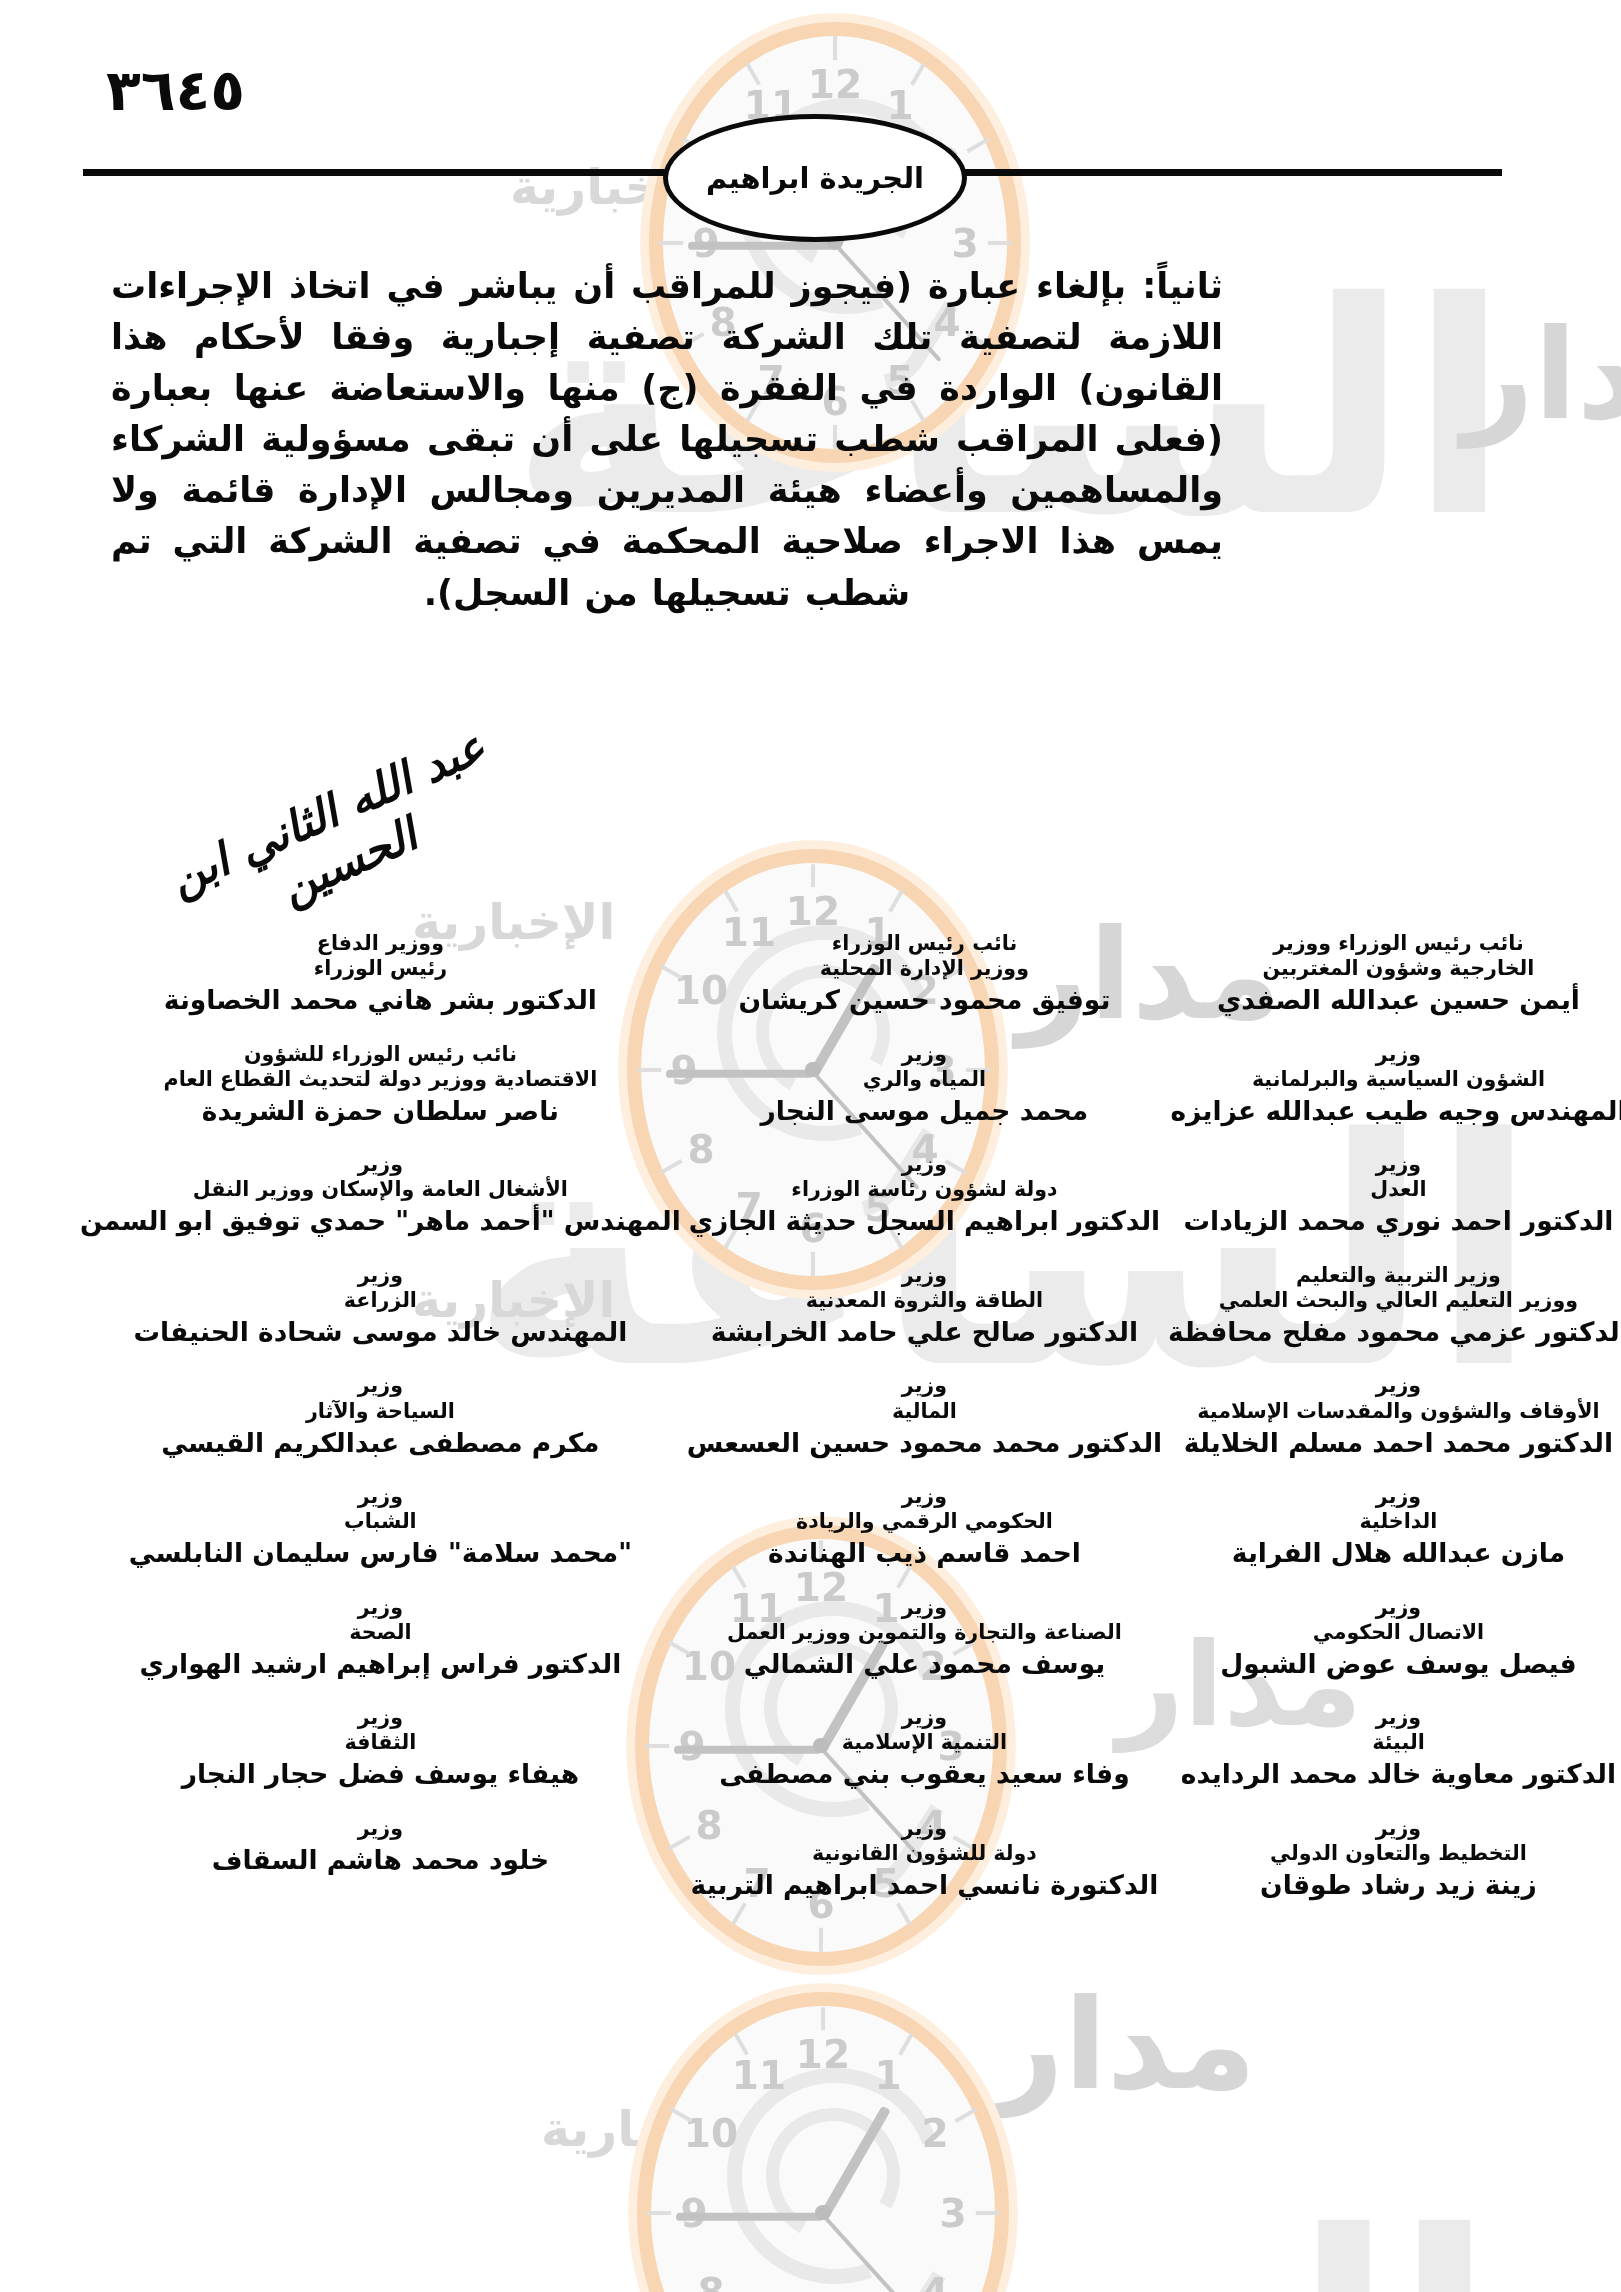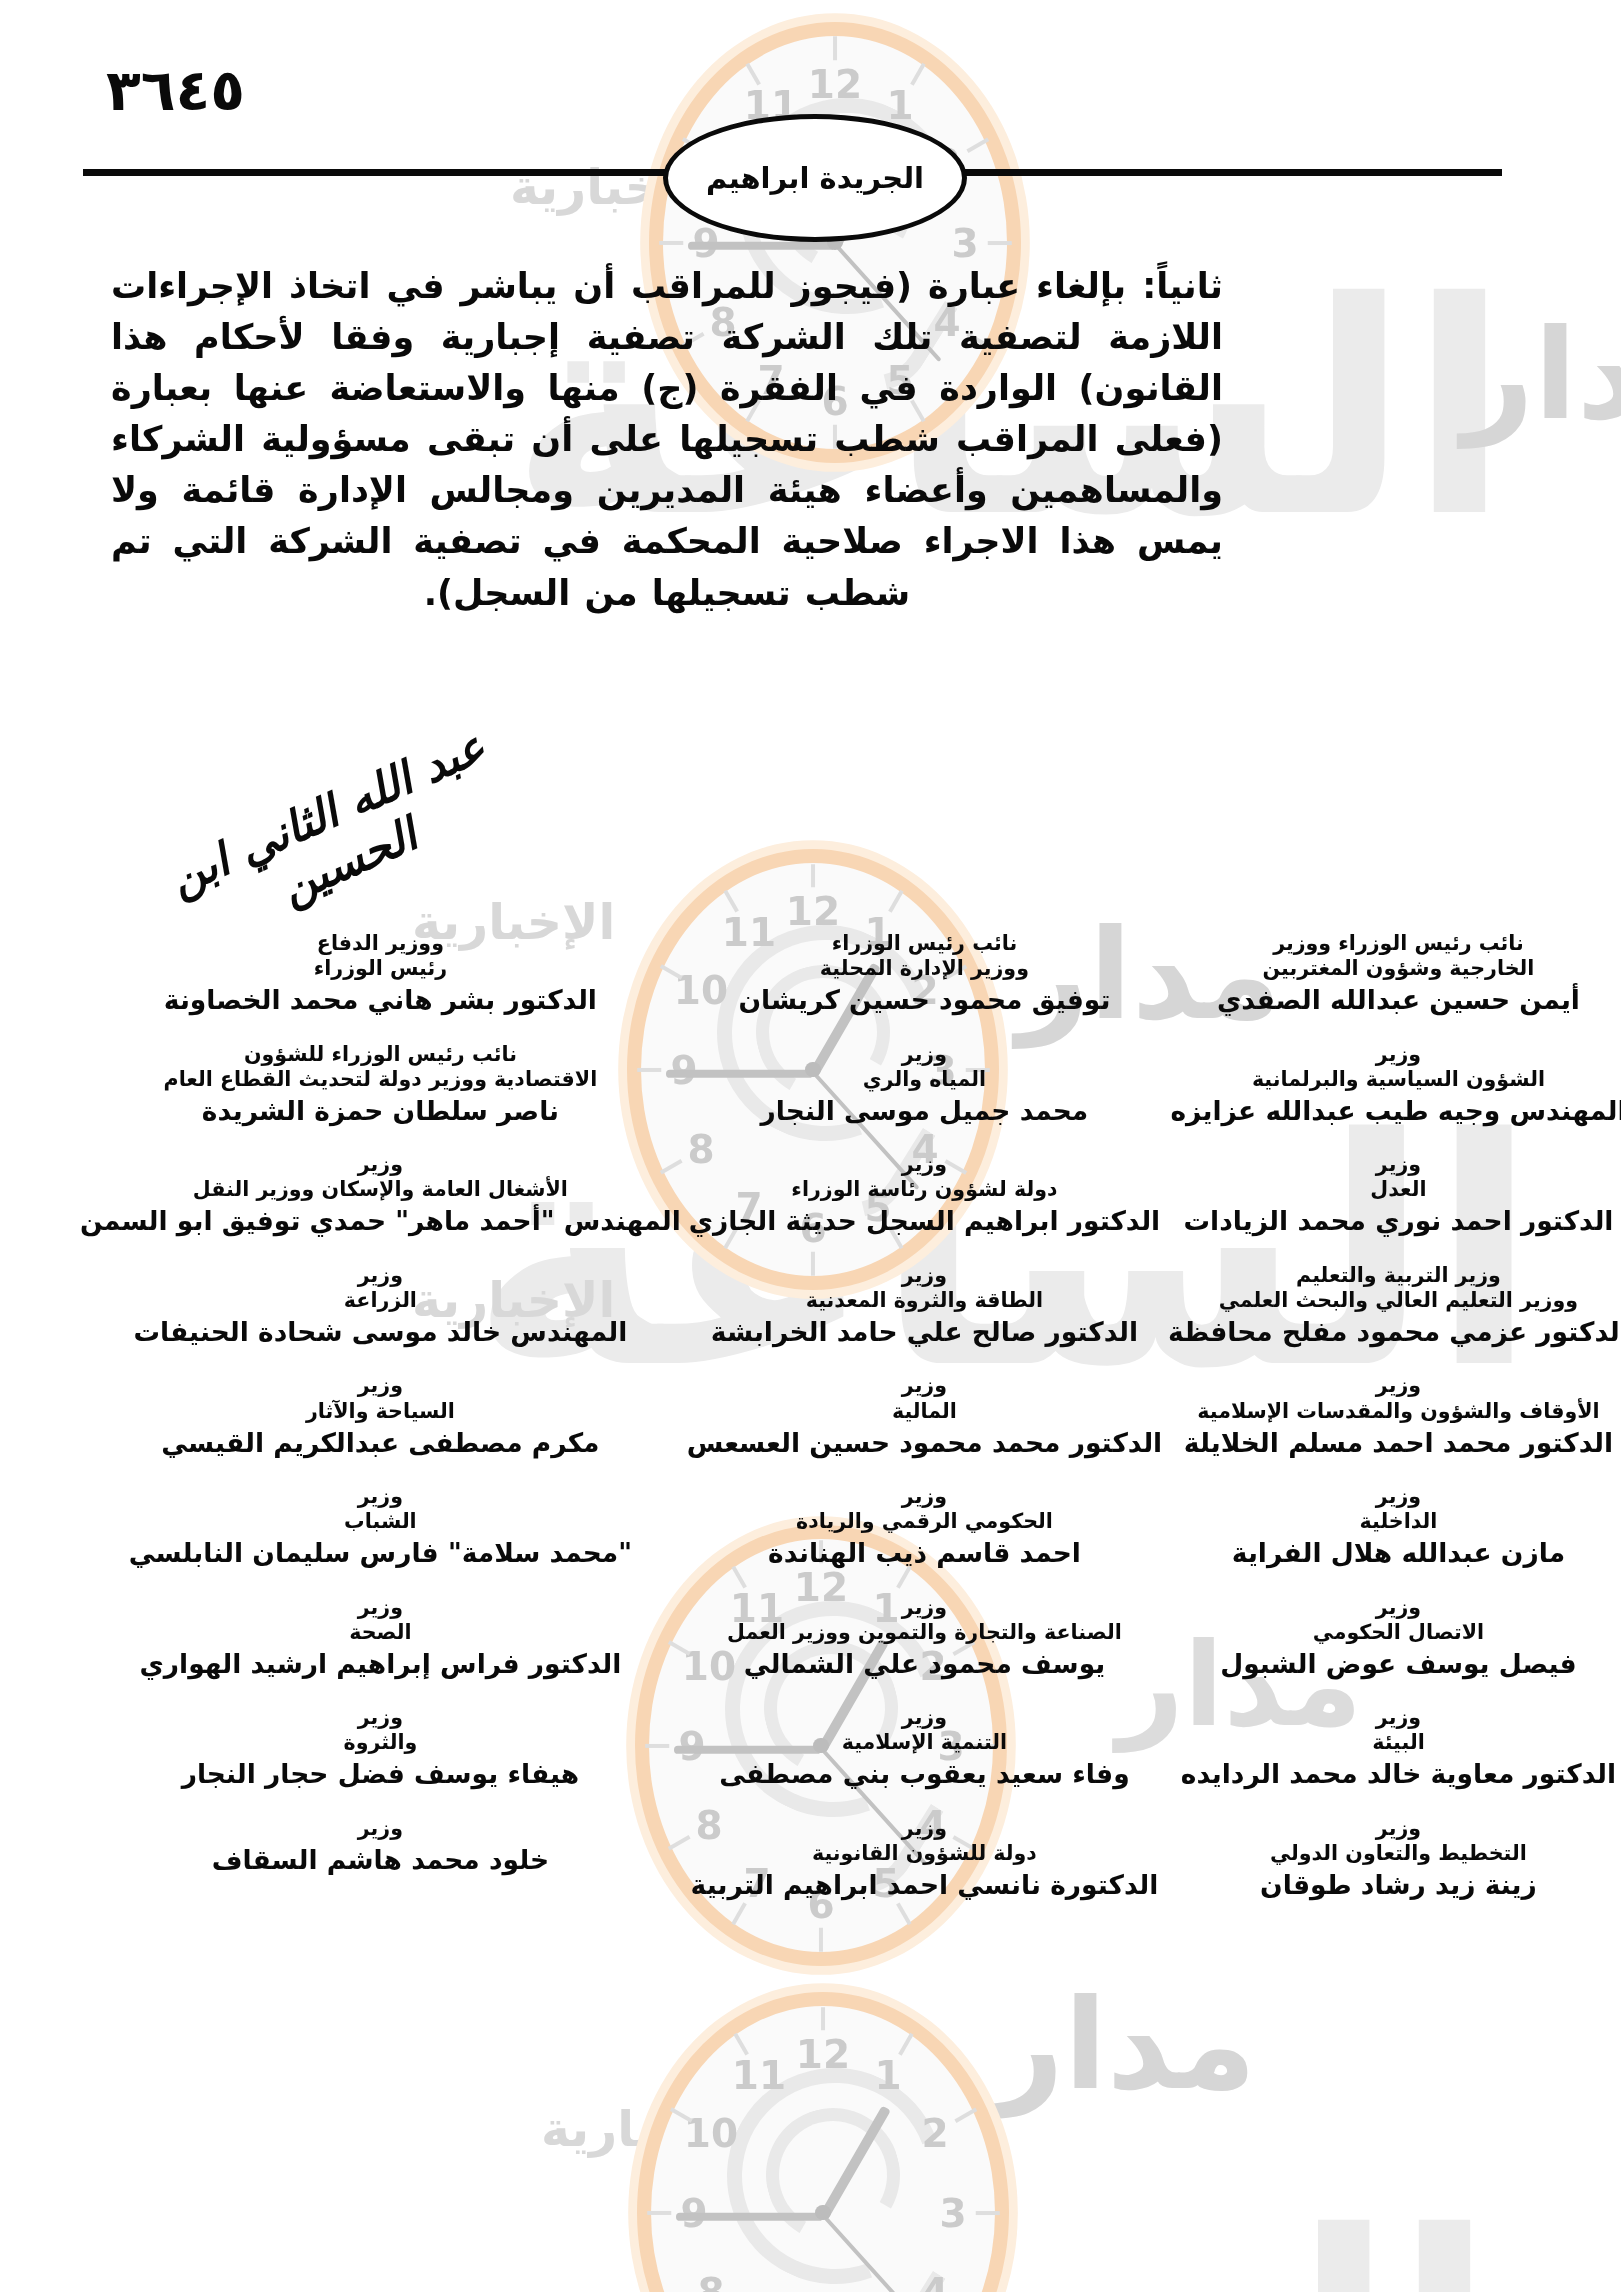--- a/index.html
+++ b/index.html
@@ -383,7 +383,7 @@
         <div class="m-cell">
           <div class="m-title">
             <div>وزير</div>
-            <div>والثروة</div>
+            <div>الثقافة</div>
           </div>
           <div class="m-name">هيفاء يوسف فضل حجار النجار</div>
         </div>

